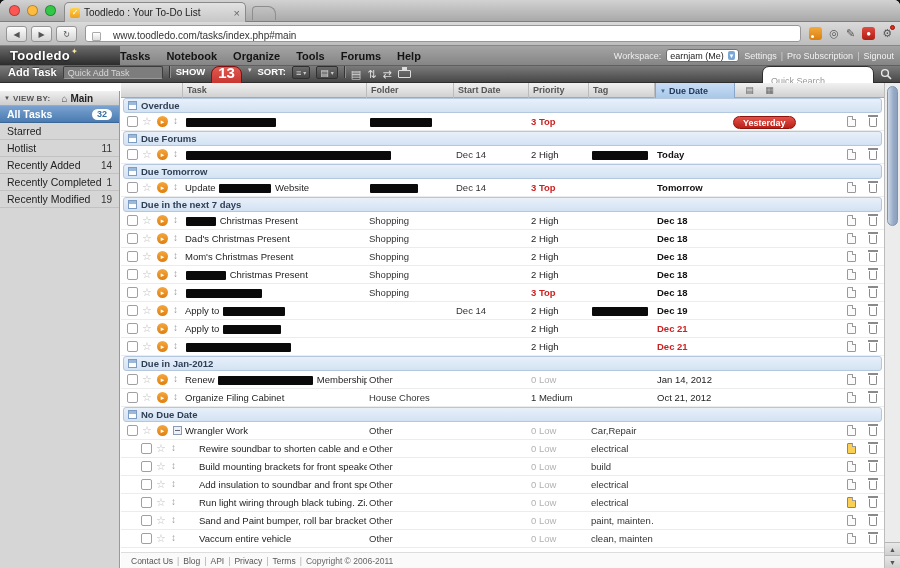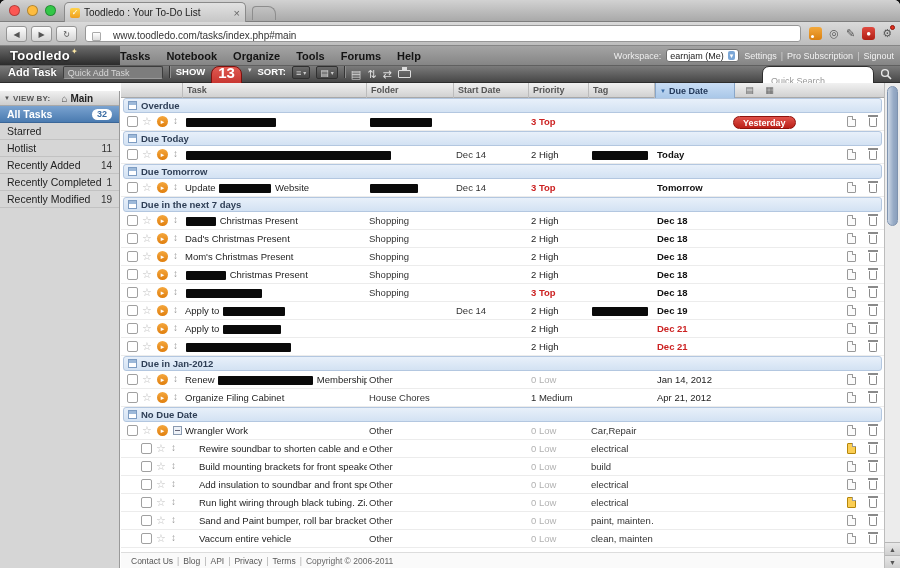--- a/index.html
+++ b/index.html
@@ -309,7 +309,7 @@
   </div>
           <div class="section-bar">
     <span class="cal-icon"></span>
-    <span class="section-title">Due Today</span>
+    <span class="section-title">Due Forums</span>
   </div>
           <div class="task-row">
     <span class="cb"></span>

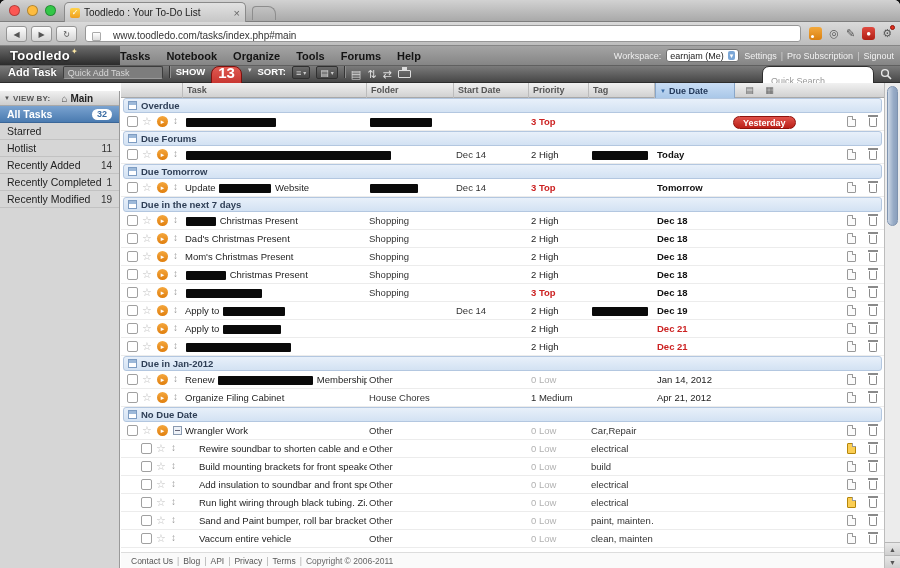--- a/index.html
+++ b/index.html
@@ -499,7 +499,7 @@
     <span class="cell cell-start"></span>
     <span class="cell cell-priority pri-medium">1 Medium</span>
     <span class="cell cell-tag"></span>
-    <span class="cell cell-due due-normal">Apr 21, 2012</span>
+    <span class="cell cell-due due-normal">Oct 21, 2012</span>
     <span class="note-ic"></span>
     <span class="trash-ic"></span>
   </div>

